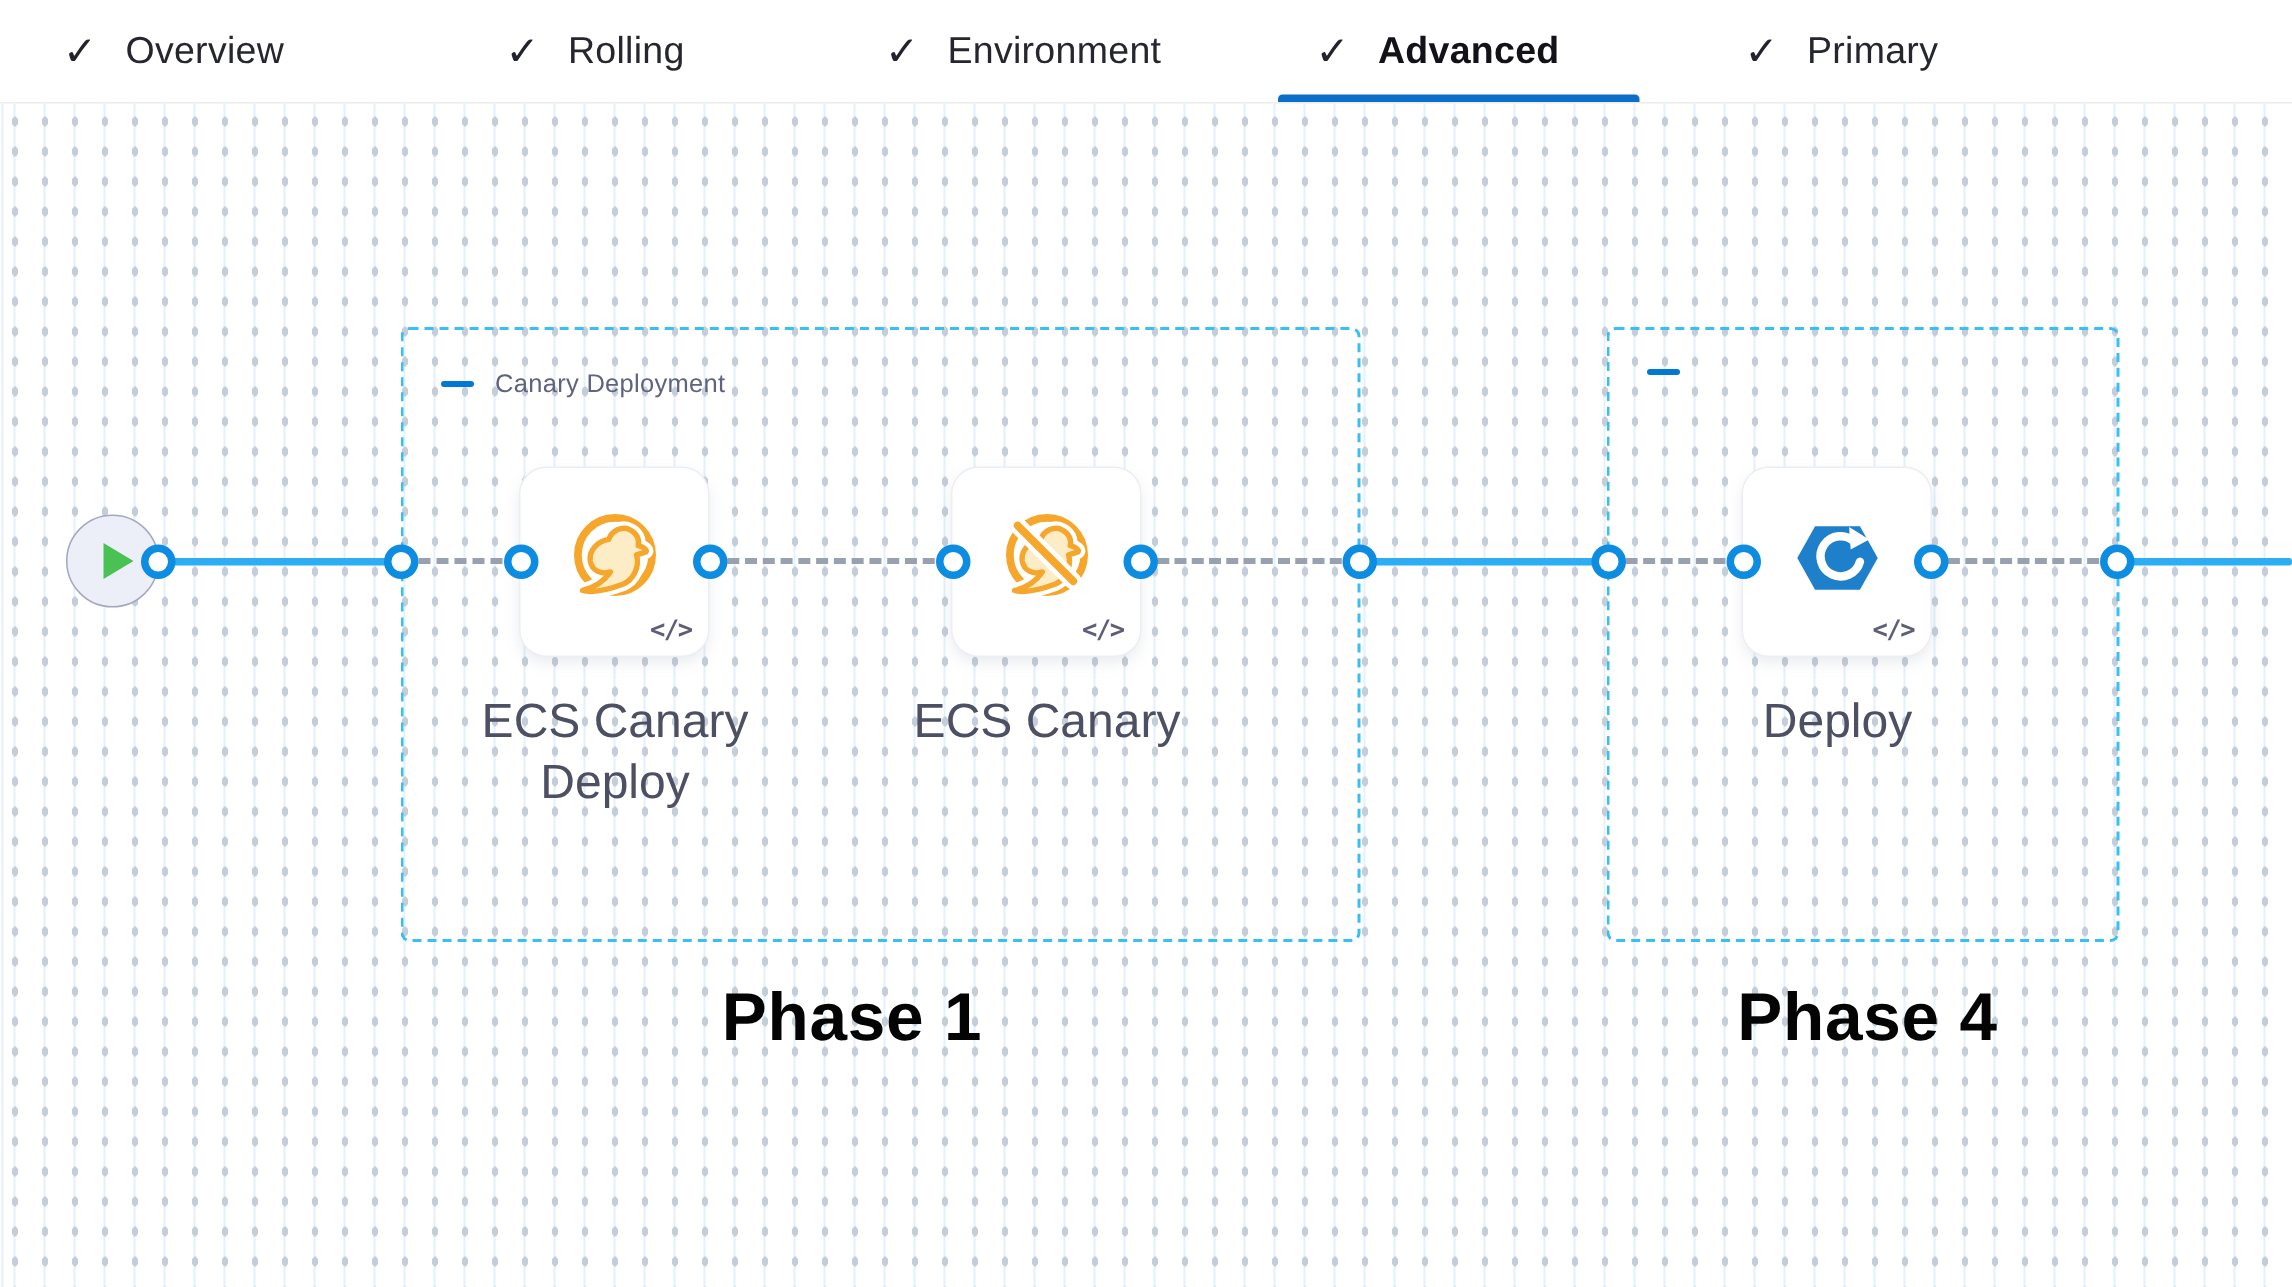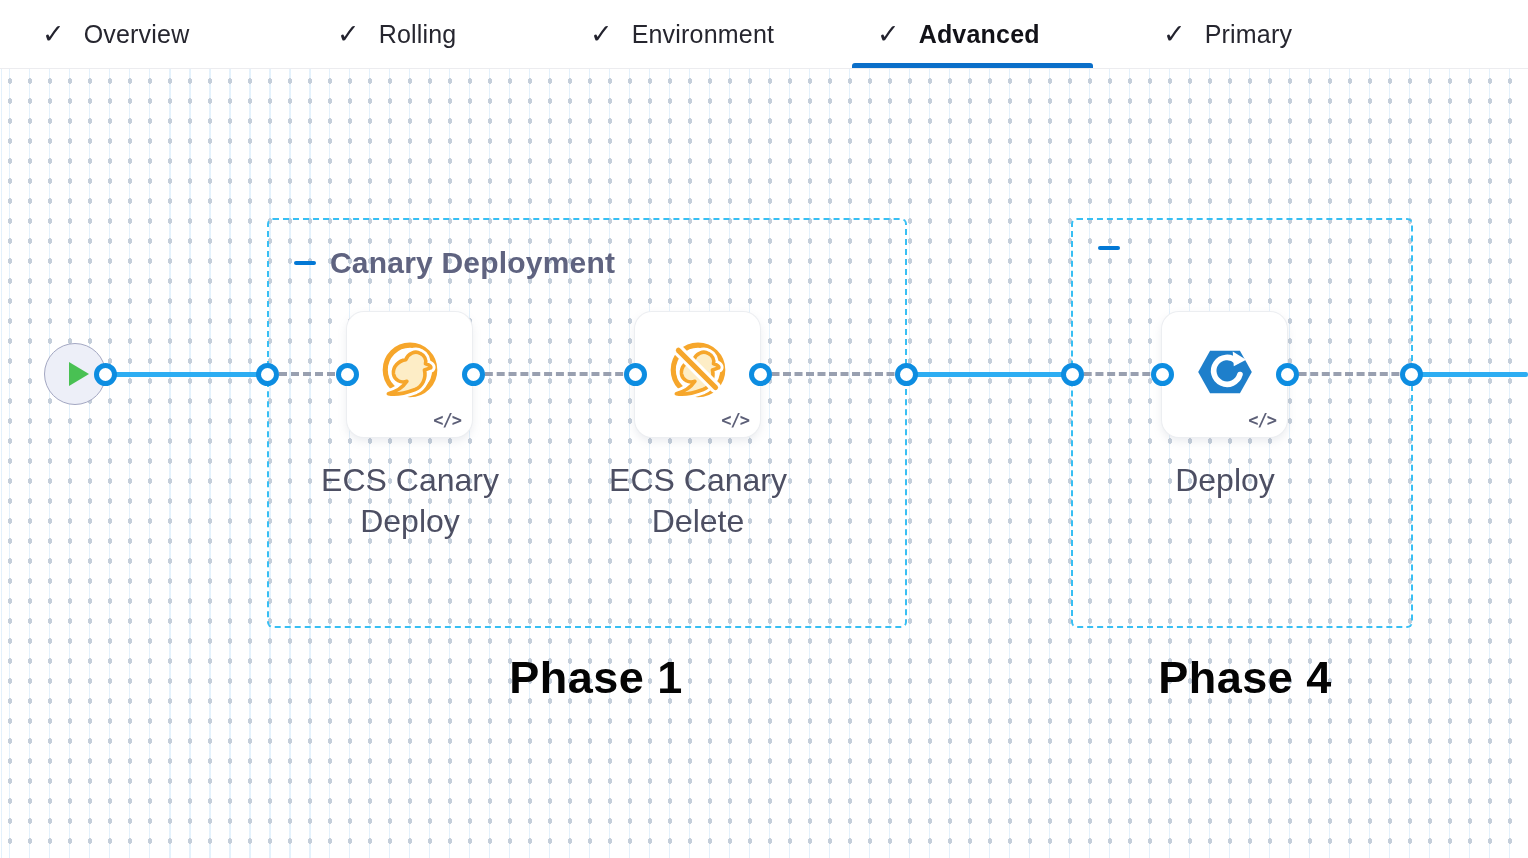--- a/index.html
+++ b/index.html
@@ -47,7 +47,7 @@
            z-index:1; }
   .group-header { display:flex; align-items:center; gap:14px; padding:26px 0 0 25px; cursor:pointer; }
   .minus-icon { width:22px; height:4px; border-radius:2px; background:#0278d5; flex:none; }
-  .group-label { font-size:30px; color:#5f6380; font-weight:700; letter-spacing:.2px; }
+  .group-label { font-size:17px; color:#5f6380; font-weight:400; letter-spacing:.2px; }
 
   
   .card { position:absolute; top:243px; width:125px; height:125px; background:#ffffff;

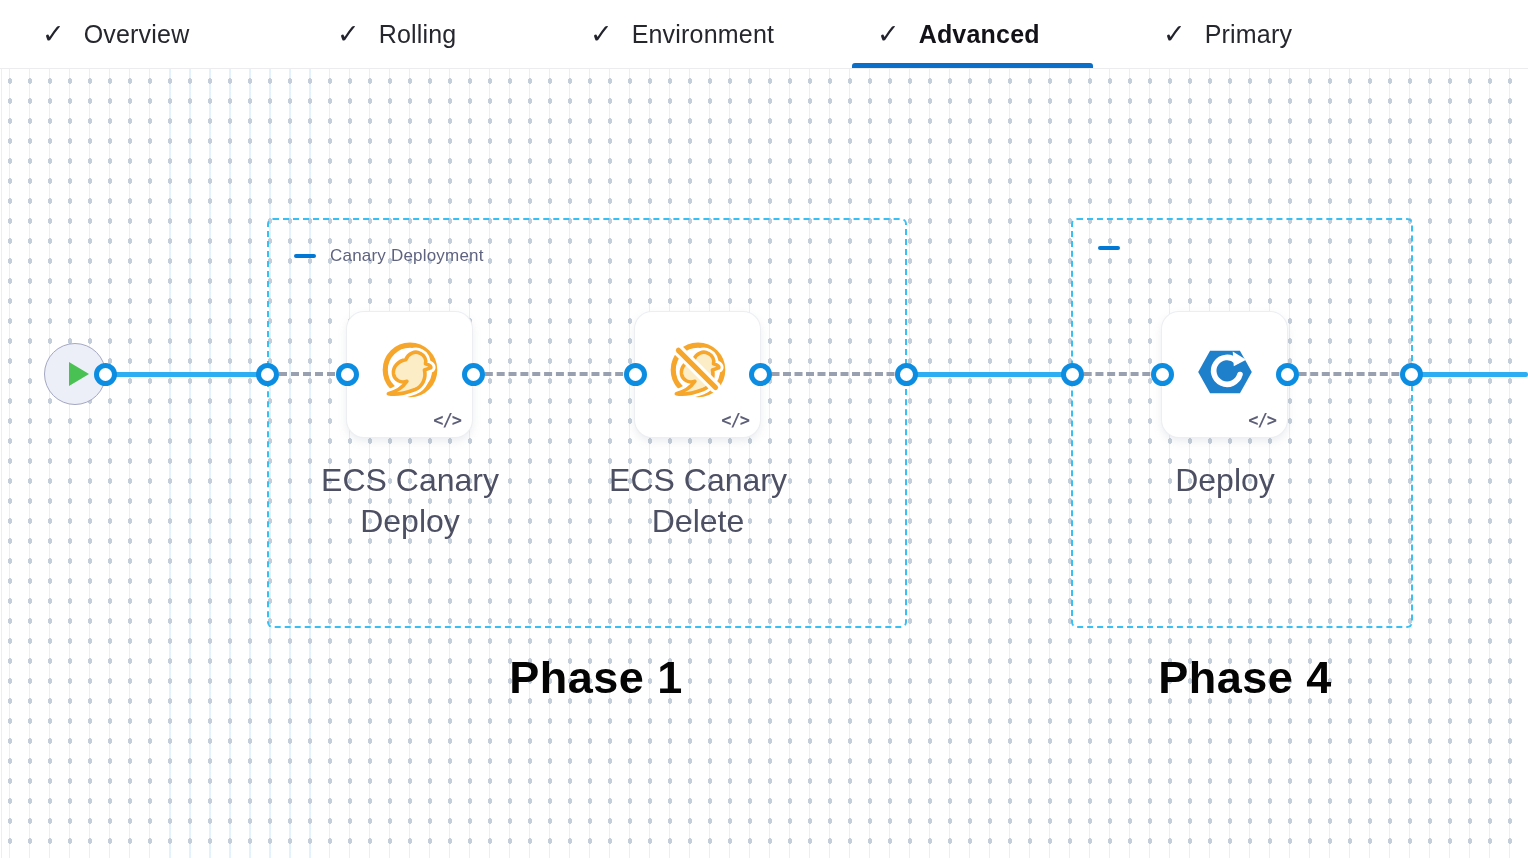--- a/index.html
+++ b/index.html
@@ -163,7 +163,6 @@
     </div>
     <div class="step-label" style="left:578px">
       <span>ECS Canary</span>
-      <span>Delete</span>
     </div>
     <div class="step-label" style="left:1105px">
       <span>Deploy</span>

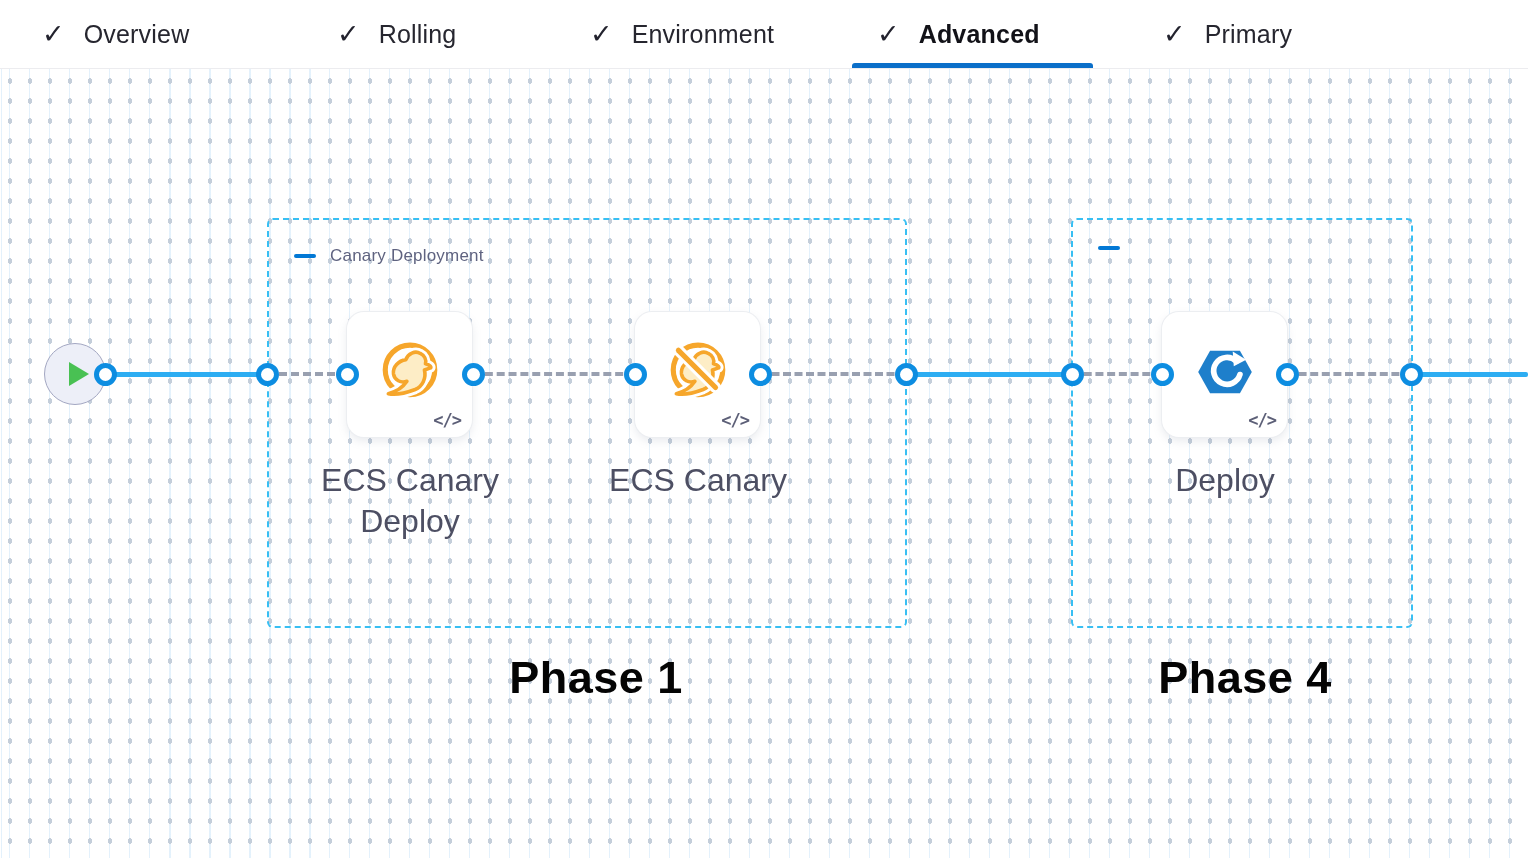--- a/index.html
+++ b/index.html
@@ -180,7 +180,7 @@
     <div class="port" style="left:1276px"></div>
     <div class="port" style="left:1400px"></div>
 
-    <div class="phase" style="left:466px">Phase 1</div>
+    <div class="phase" style="left:438px">Phase 1</div>
     <div class="phase" style="left:1115px">Phase 4</div>
 
   </div>

